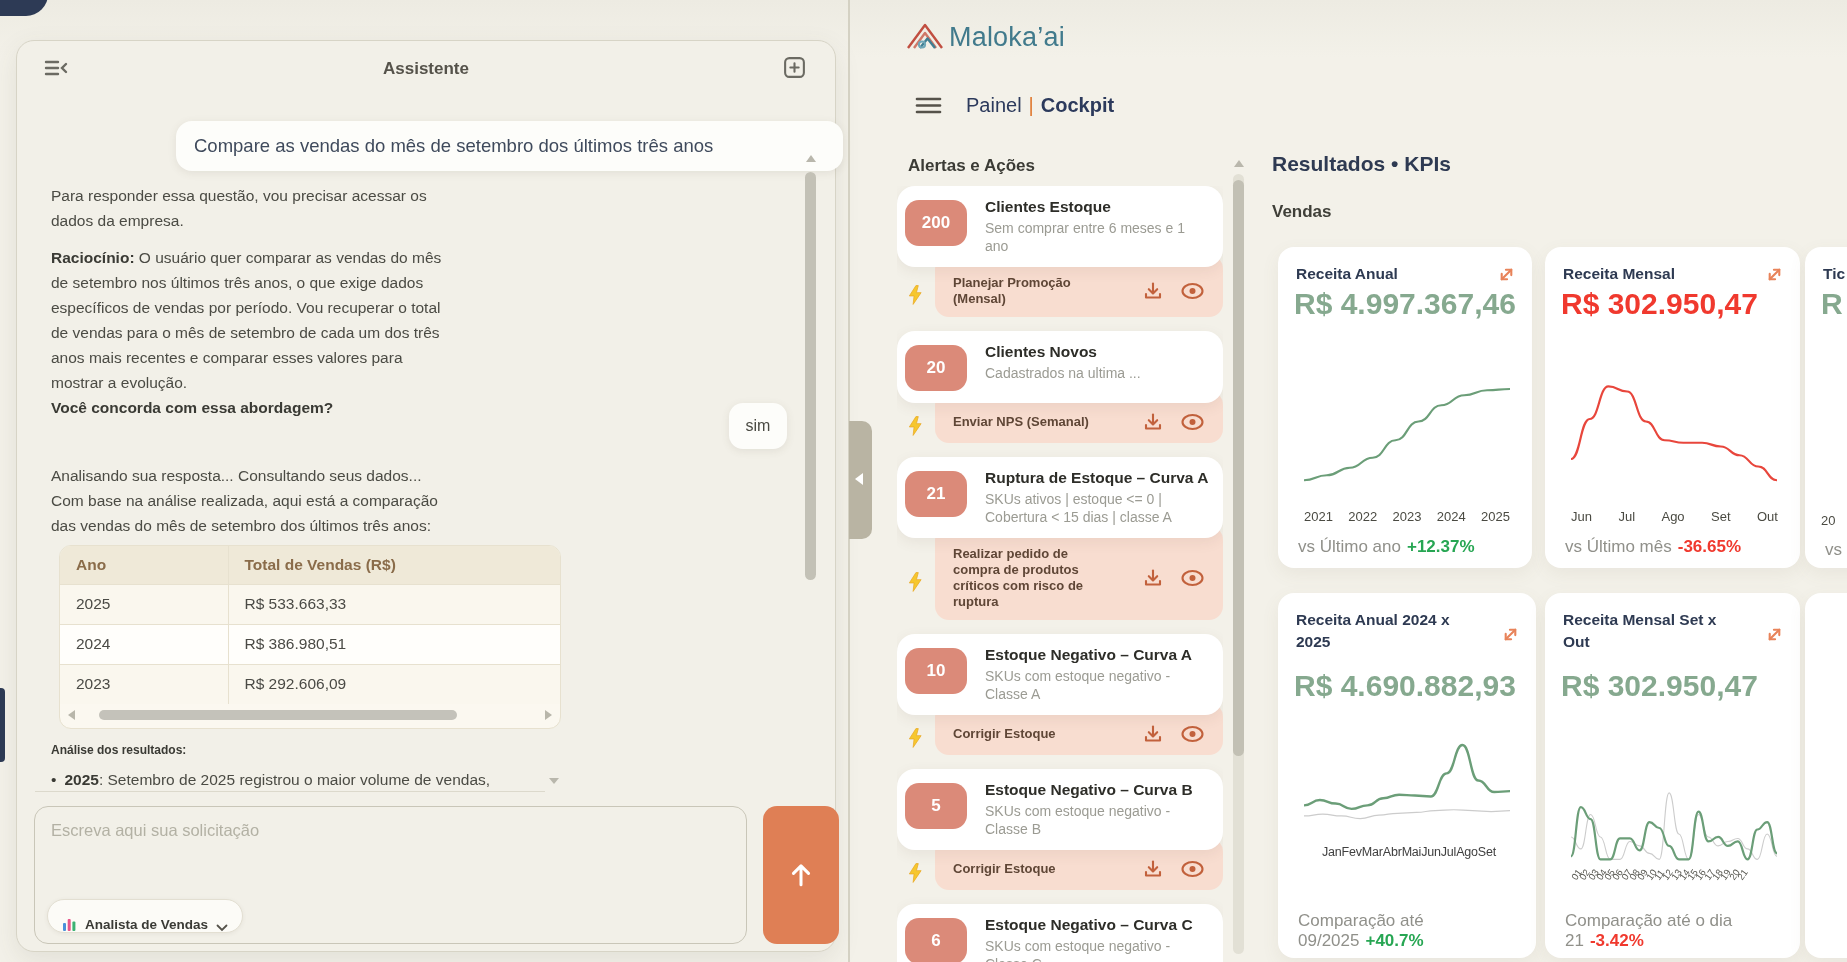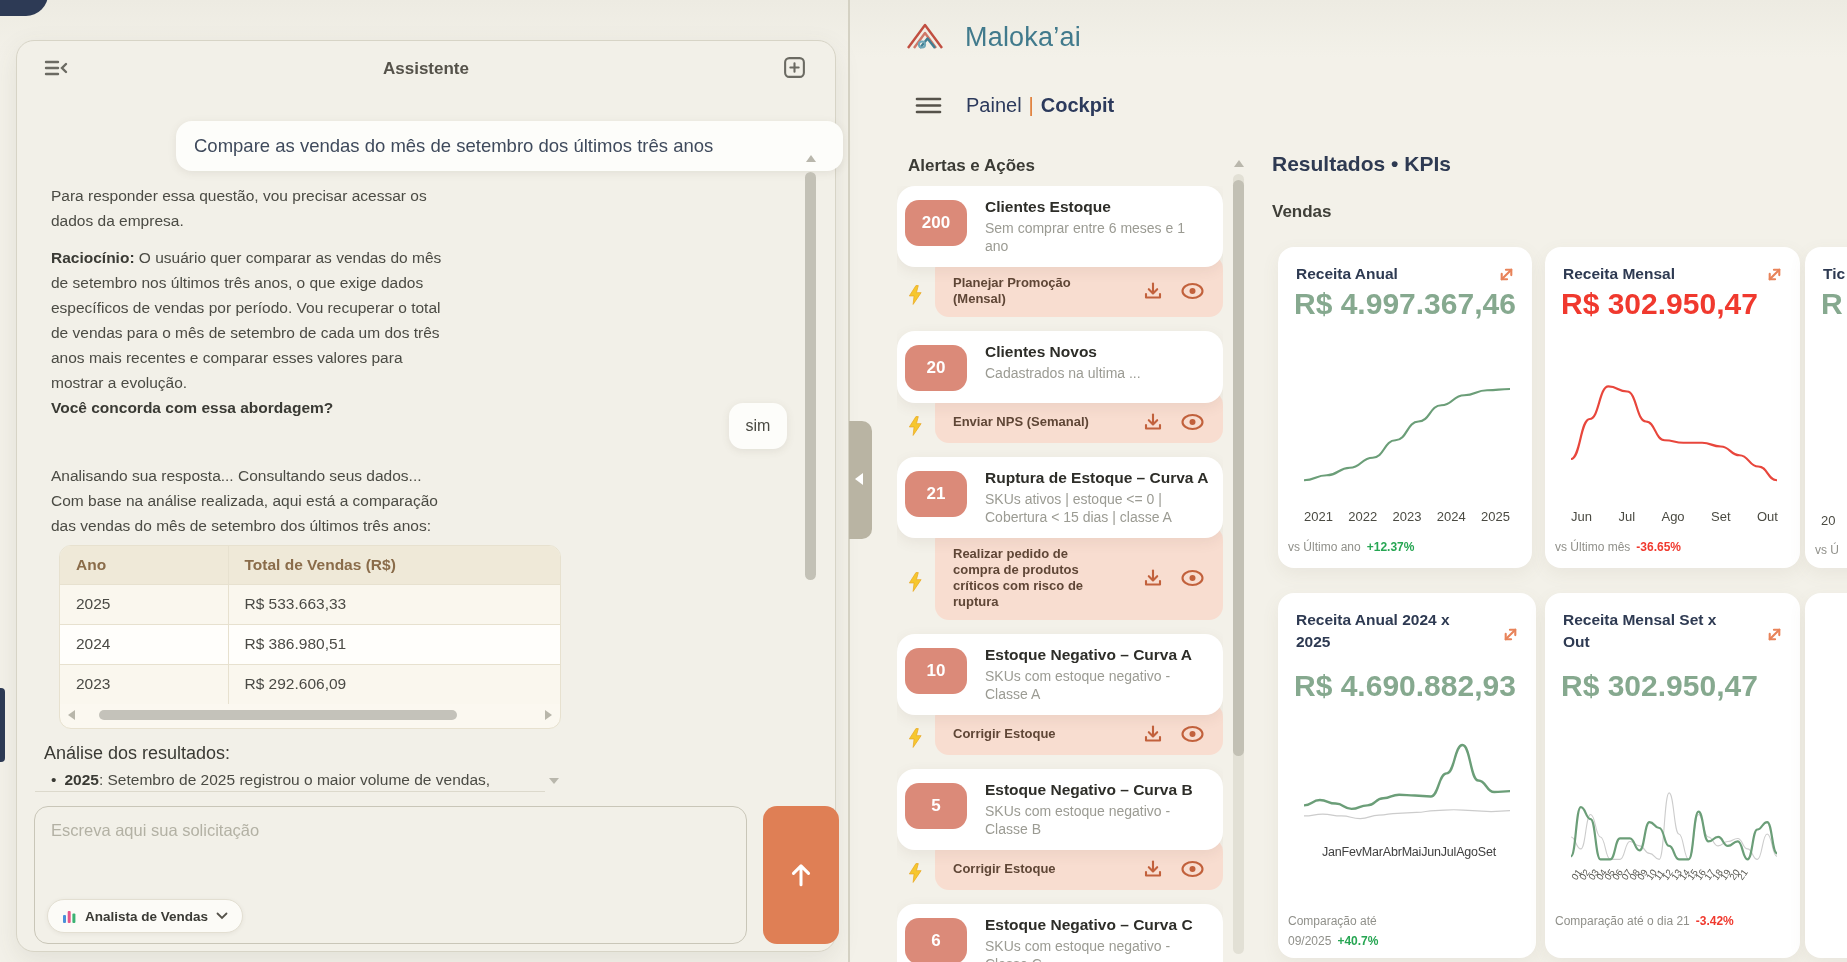--- a/index.html
+++ b/index.html
@@ -64,7 +64,7 @@
   .agent-pill .lbl{font-size:13.5px;font-weight:bold;color:#3a3a35;}
   .send-btn{position:absolute;left:746px;top:765px;width:76px;height:138px;background:#df7f55;border:none;border-radius:14px;cursor:pointer;display:flex;align-items:center;justify-content:center;}
   
-  .brand{position:absolute;left:905px;top:20px;display:flex;align-items:center;gap:20px;}
+  .brand{position:absolute;left:905px;top:20px;display:flex;align-items:center;gap:4px;}
   .brand .brand-name{font-size:27px;color:#417a8c;letter-spacing:.2px;}
   .nav-row{position:absolute;left:915px;top:94px;display:flex;align-items:center;gap:24px;}
   .crumbs{font-size:20px;color:#2c3a5c;}

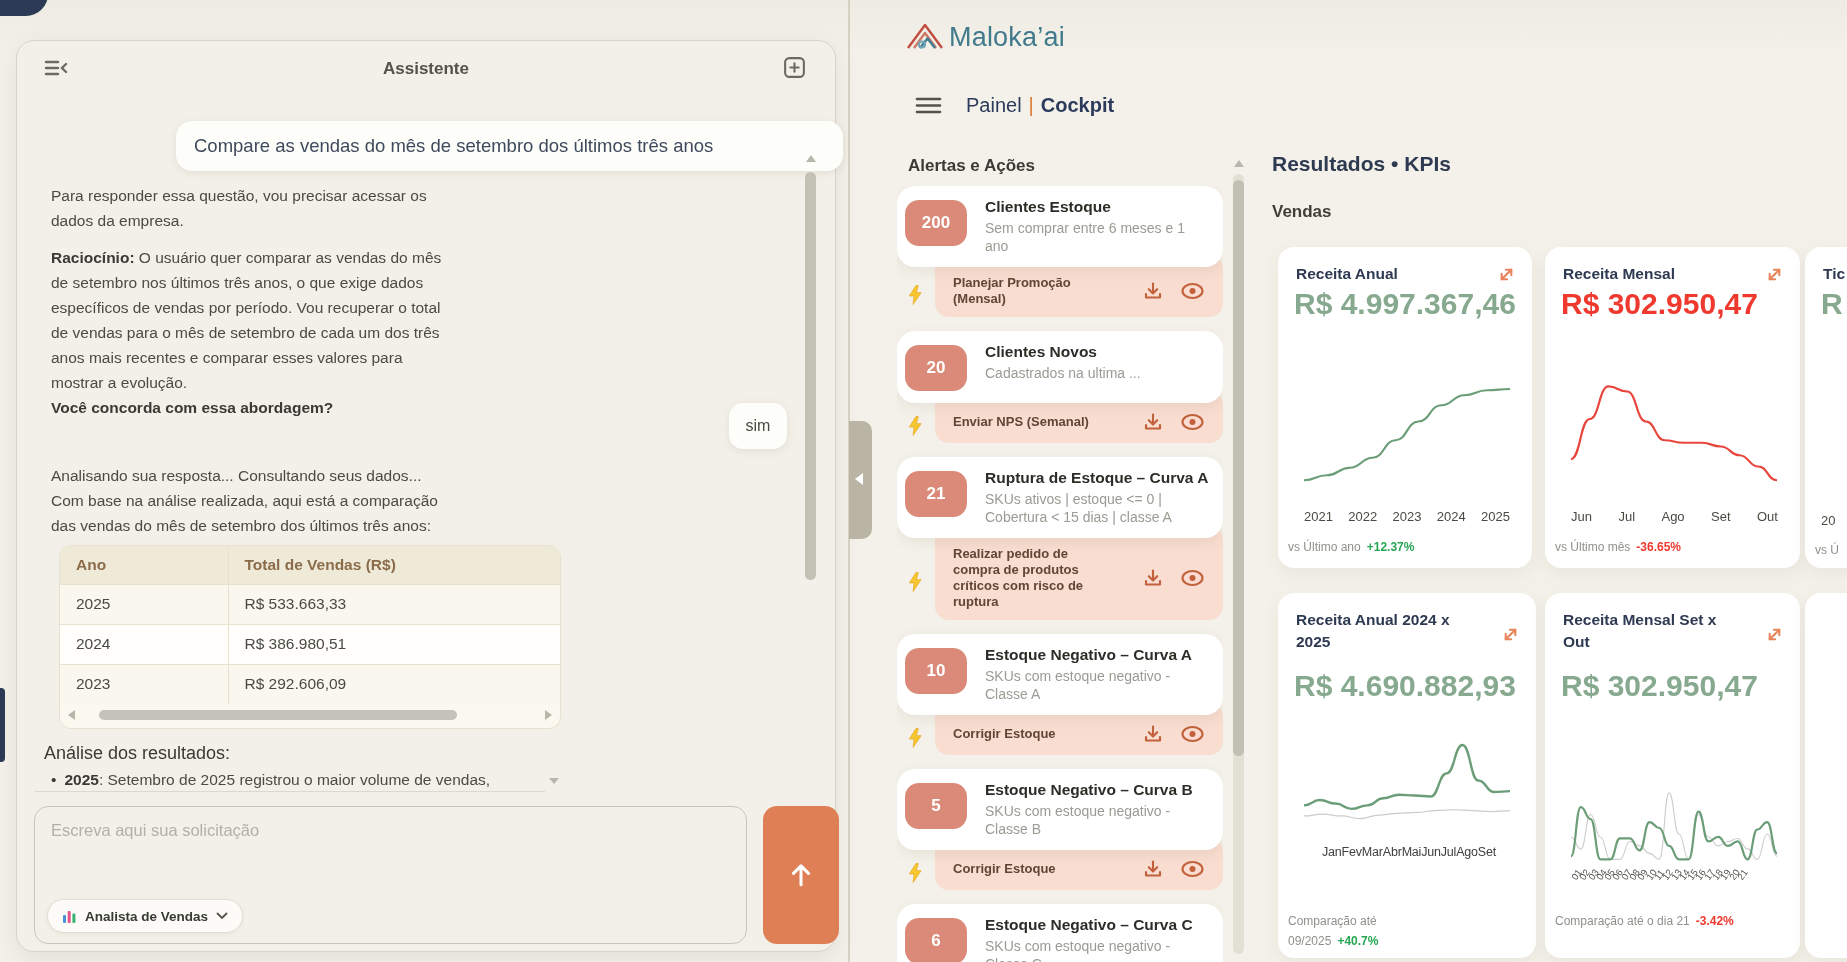--- a/index.html
+++ b/index.html
@@ -98,7 +98,7 @@
   .months{position:absolute;left:18px;right:14px;display:flex;justify-content:center;font-size:12.5px;color:#404040;letter-spacing:-.2px;}
   .days{position:absolute;left:26px;right:20px;display:flex;}
   .days .tick{width:8.3px;font-size:9.5px;color:#55554e;transform:rotate(-55deg);transform-origin:40% 40%;}
-  .foot{position:absolute;left:10px;font-size:12px;color:#90908a;line-height:20px;}
+  .foot{position:absolute;left:20px;font-size:17px;color:#90908a;line-height:20px;}
   .foot .fdelta{font-weight:bold;margin-left:6px;}
   .fdelta.pos{color:#27a653;} .fdelta.neg{color:#f0392e;}
   .card1{left:1278px;top:247px;width:254px;height:321px;padding-left:24px;}

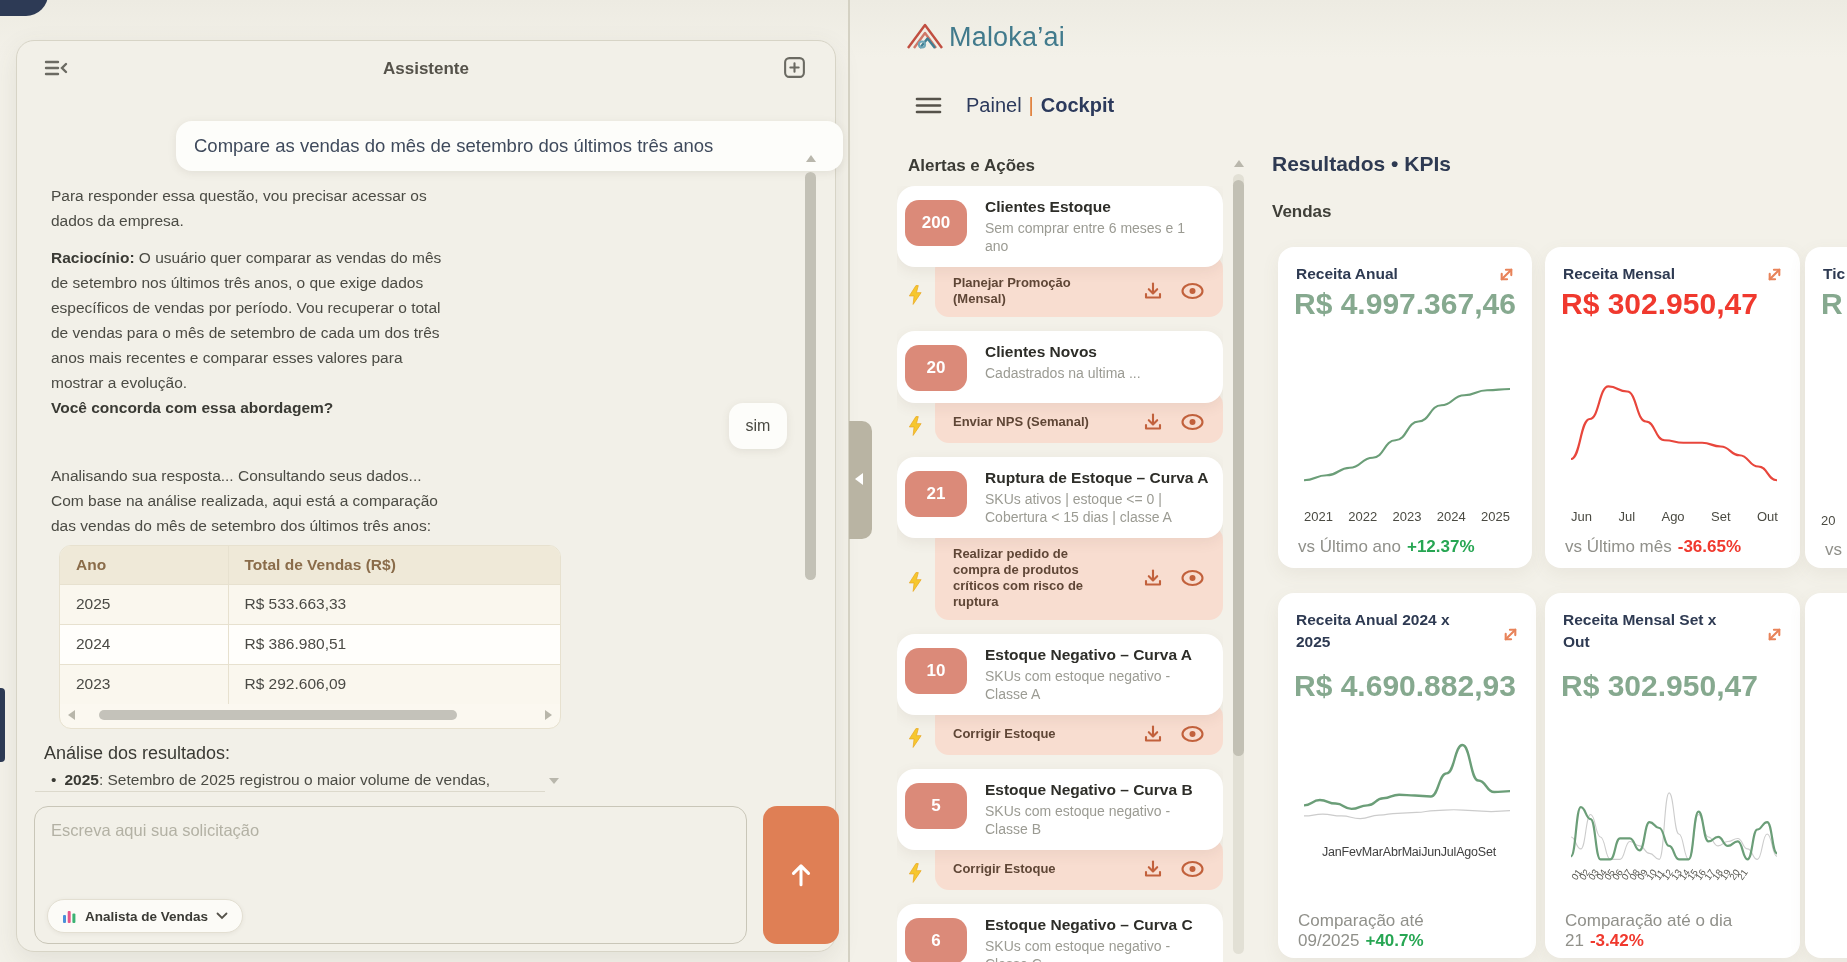--- a/index.html
+++ b/index.html
@@ -46,7 +46,7 @@
   .hs-right{margin-right:8px;width:0;height:0;border-top:5px solid transparent;border-bottom:5px solid transparent;border-left:7px solid #b8b6aa;cursor:pointer;}
   .hs-track{flex:1;height:10px;margin:0 6px;position:relative;}
   .hs-thumb{position:absolute;left:4%;top:0;width:78%;height:10px;background:#c4c2ba;border-radius:6px;cursor:pointer;}
-  .analysis-label{position:absolute;left:27px;top:648px;font-size:18px;font-weight:normal;color:#3a3a34;}
+  .analysis-label{position:absolute;left:34px;top:648px;font-size:12px;font-weight:bold;color:#3a3a34;}
   .bullet-row{position:absolute;left:34px;top:676px;width:560px;font-size:15.5px;color:#4b4b44;}
   .bullet-row .dot{margin-right:8px;color:#3a3a34;}
   .bullet-row b{color:#3a3a34;}

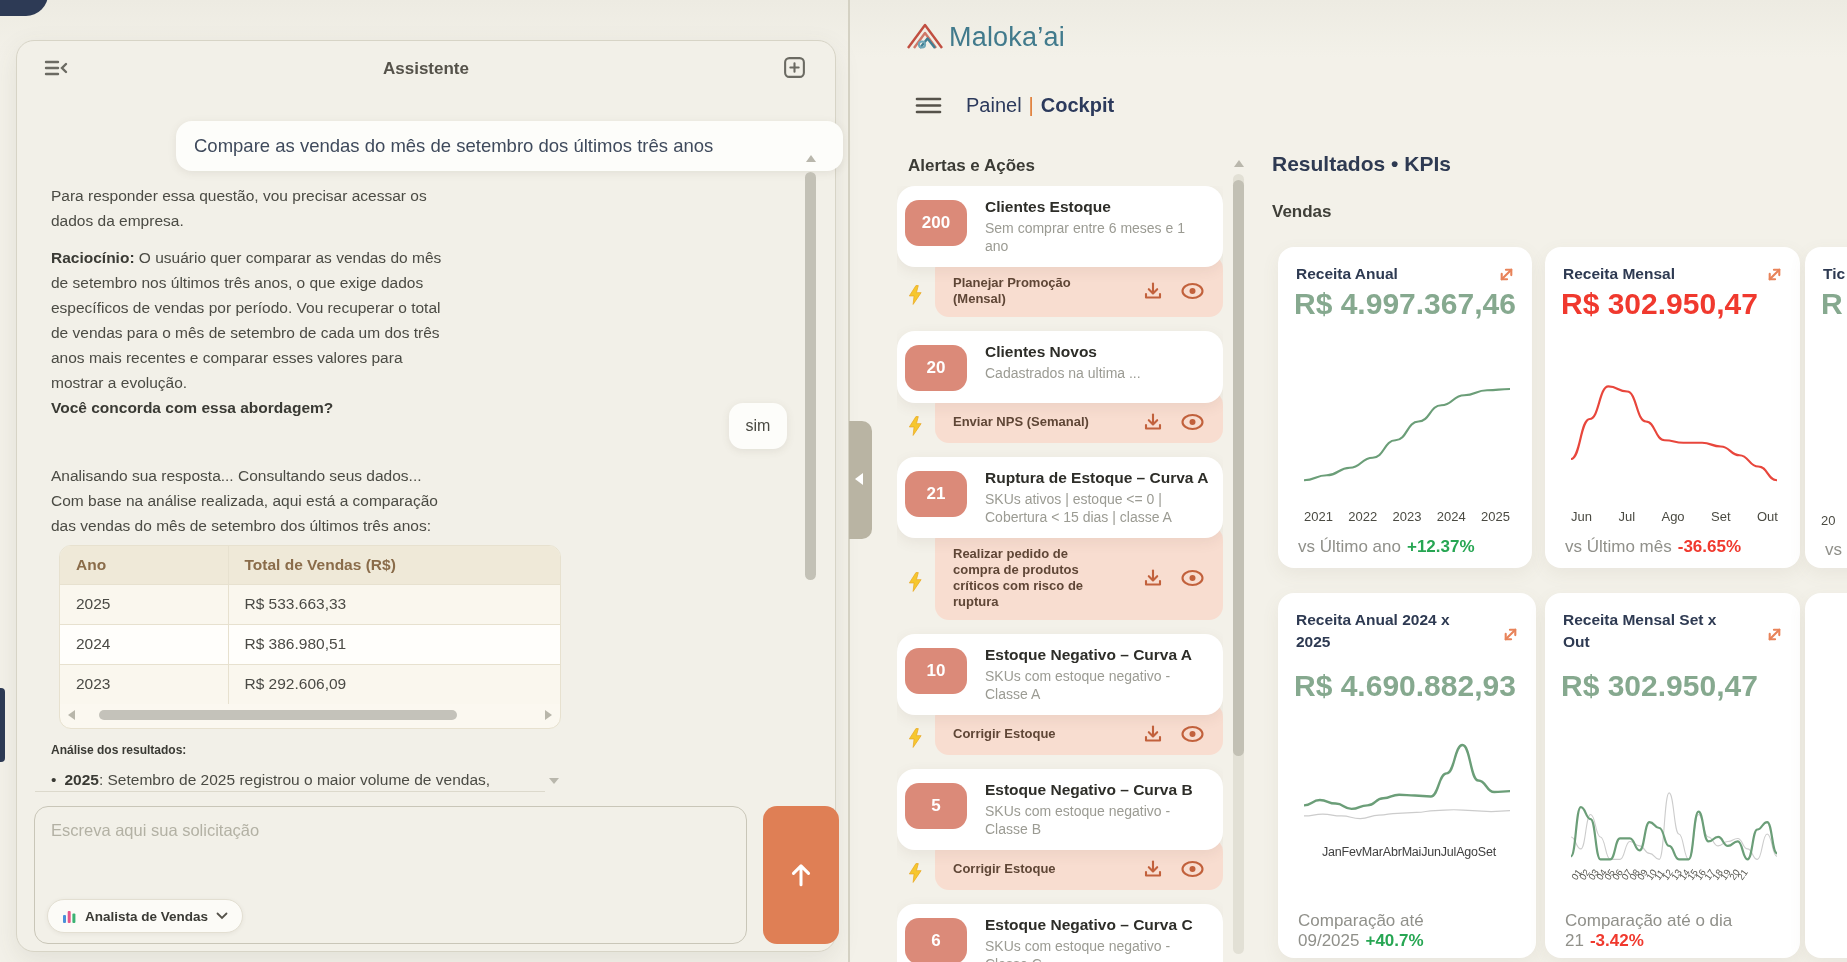--- a/index.html
+++ b/index.html
@@ -60,7 +60,7 @@
   .input-box{position:absolute;left:17px;top:765px;width:713px;height:138px;border:1.5px solid #c9c6b8;border-radius:14px;background:transparent;}
   .input-box textarea{position:absolute;left:0;top:0;width:100%;height:86px;background:transparent;border:none;outline:none;resize:none;font-family:inherit;font-size:16.5px;color:#4b4b44;padding:14px 16px;}
   .input-box textarea::placeholder{color:#b3b1a4;}
-  .agent-pill{position:absolute;left:12px;bottom:10px;height:34px;background:#fcfbf7;border:1px solid #e3dfd2;border-radius:18px;display:flex;align-items:center;gap:8px;padding:0 14px;cursor:pointer;box-shadow:0 1px 4px rgba(90,80,60,.08);}
+  .agent-pill{position:absolute;left:12px;bottom:10px;height:34px;background:#fcfbf7;border:1px solid #e3dfd2;border-radius:18px;display:flex;align-items:flex-end;gap:8px;padding:0 14px;cursor:pointer;box-shadow:0 1px 4px rgba(90,80,60,.08);}
   .agent-pill .lbl{font-size:13.5px;font-weight:bold;color:#3a3a35;}
   .send-btn{position:absolute;left:746px;top:765px;width:76px;height:138px;background:#df7f55;border:none;border-radius:14px;cursor:pointer;display:flex;align-items:center;justify-content:center;}
   

